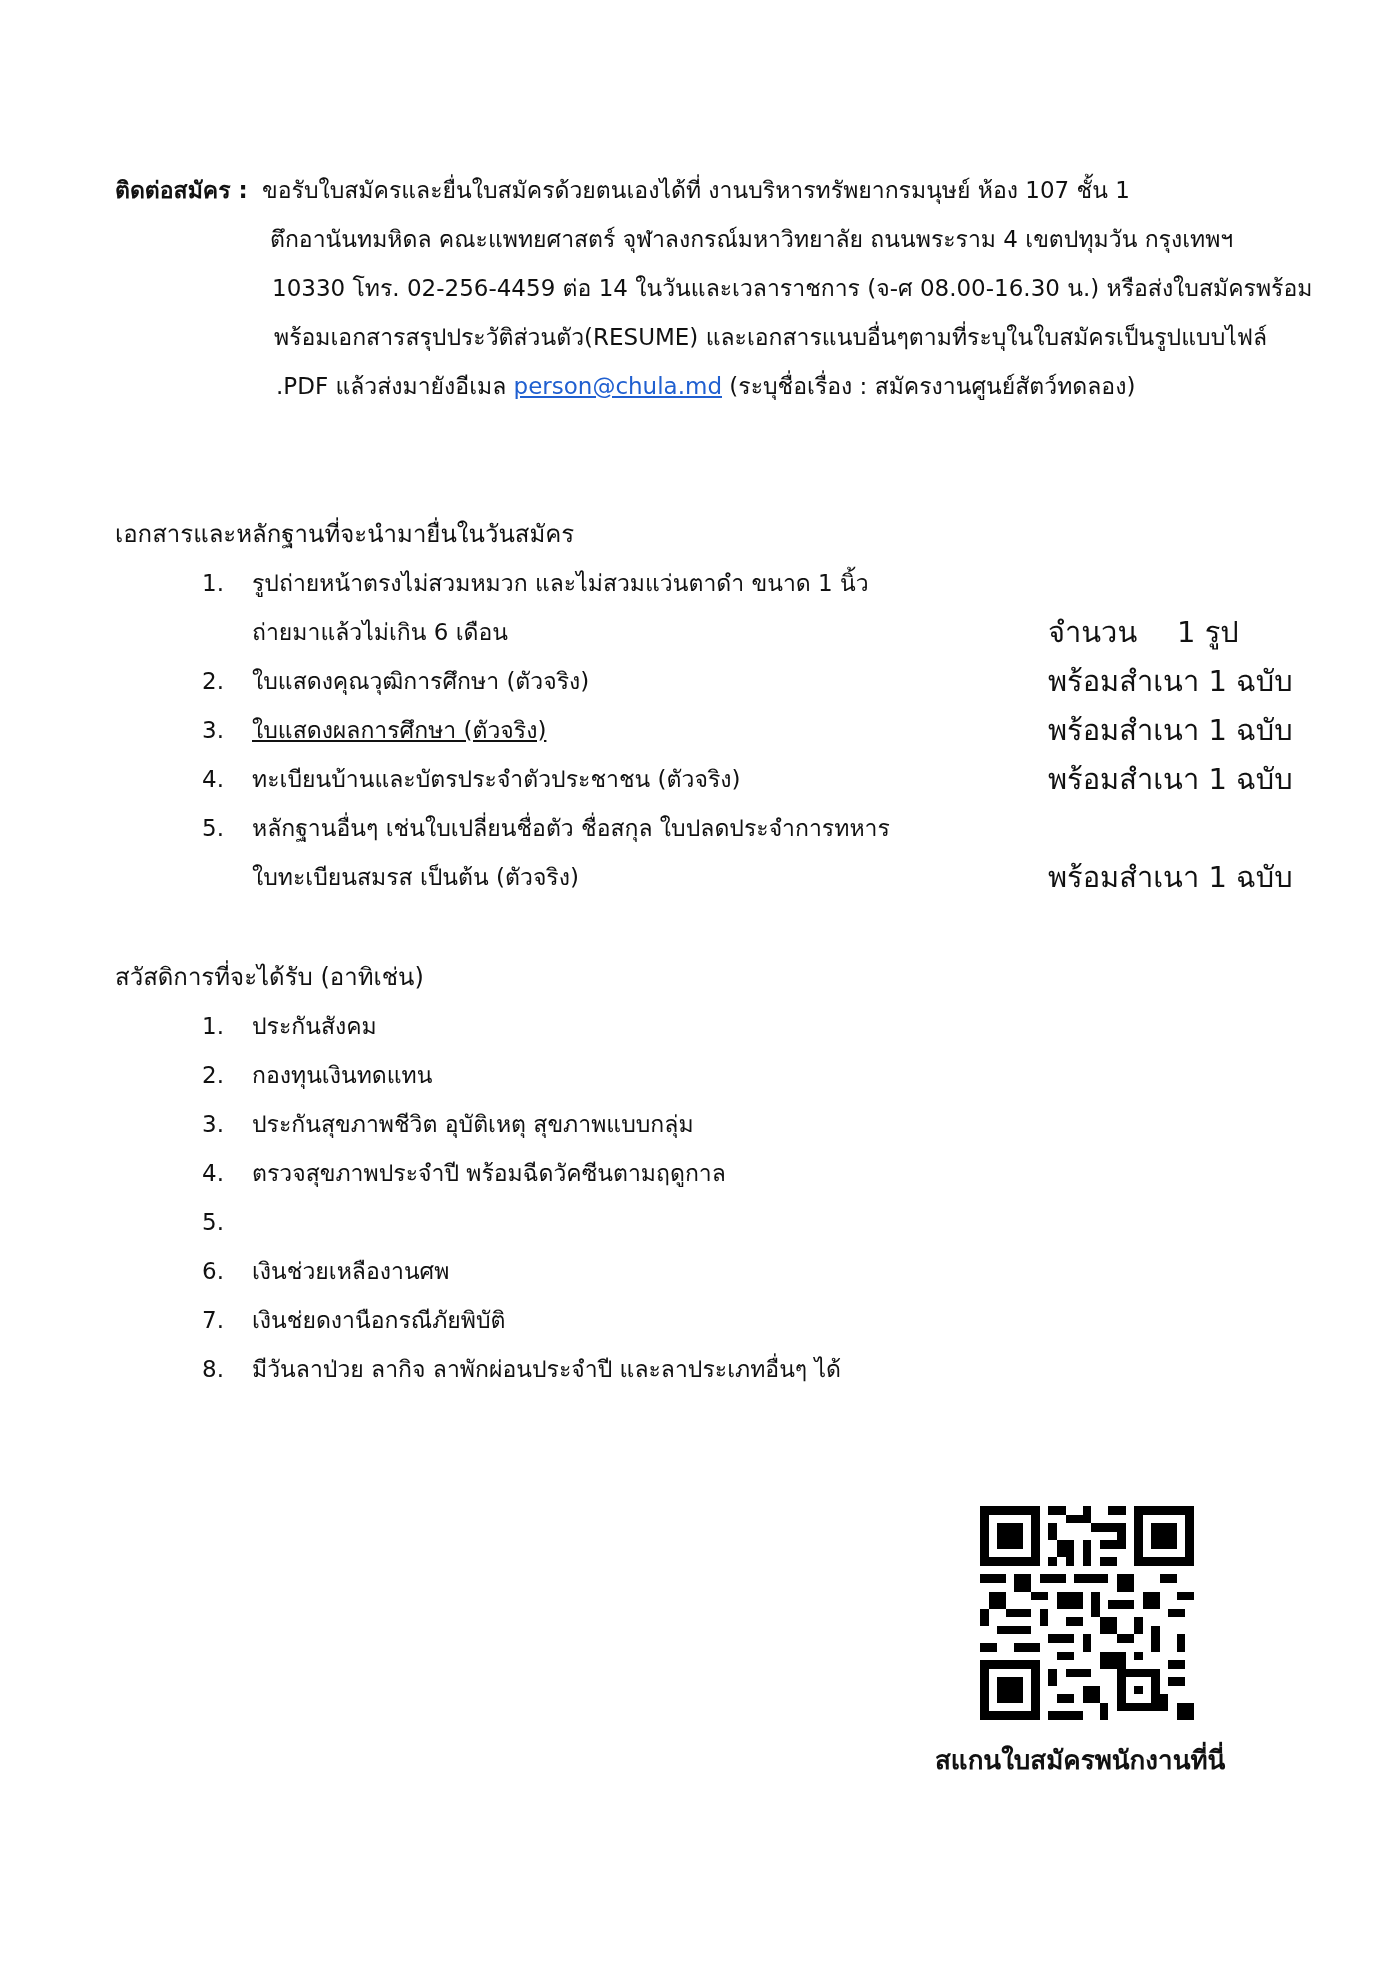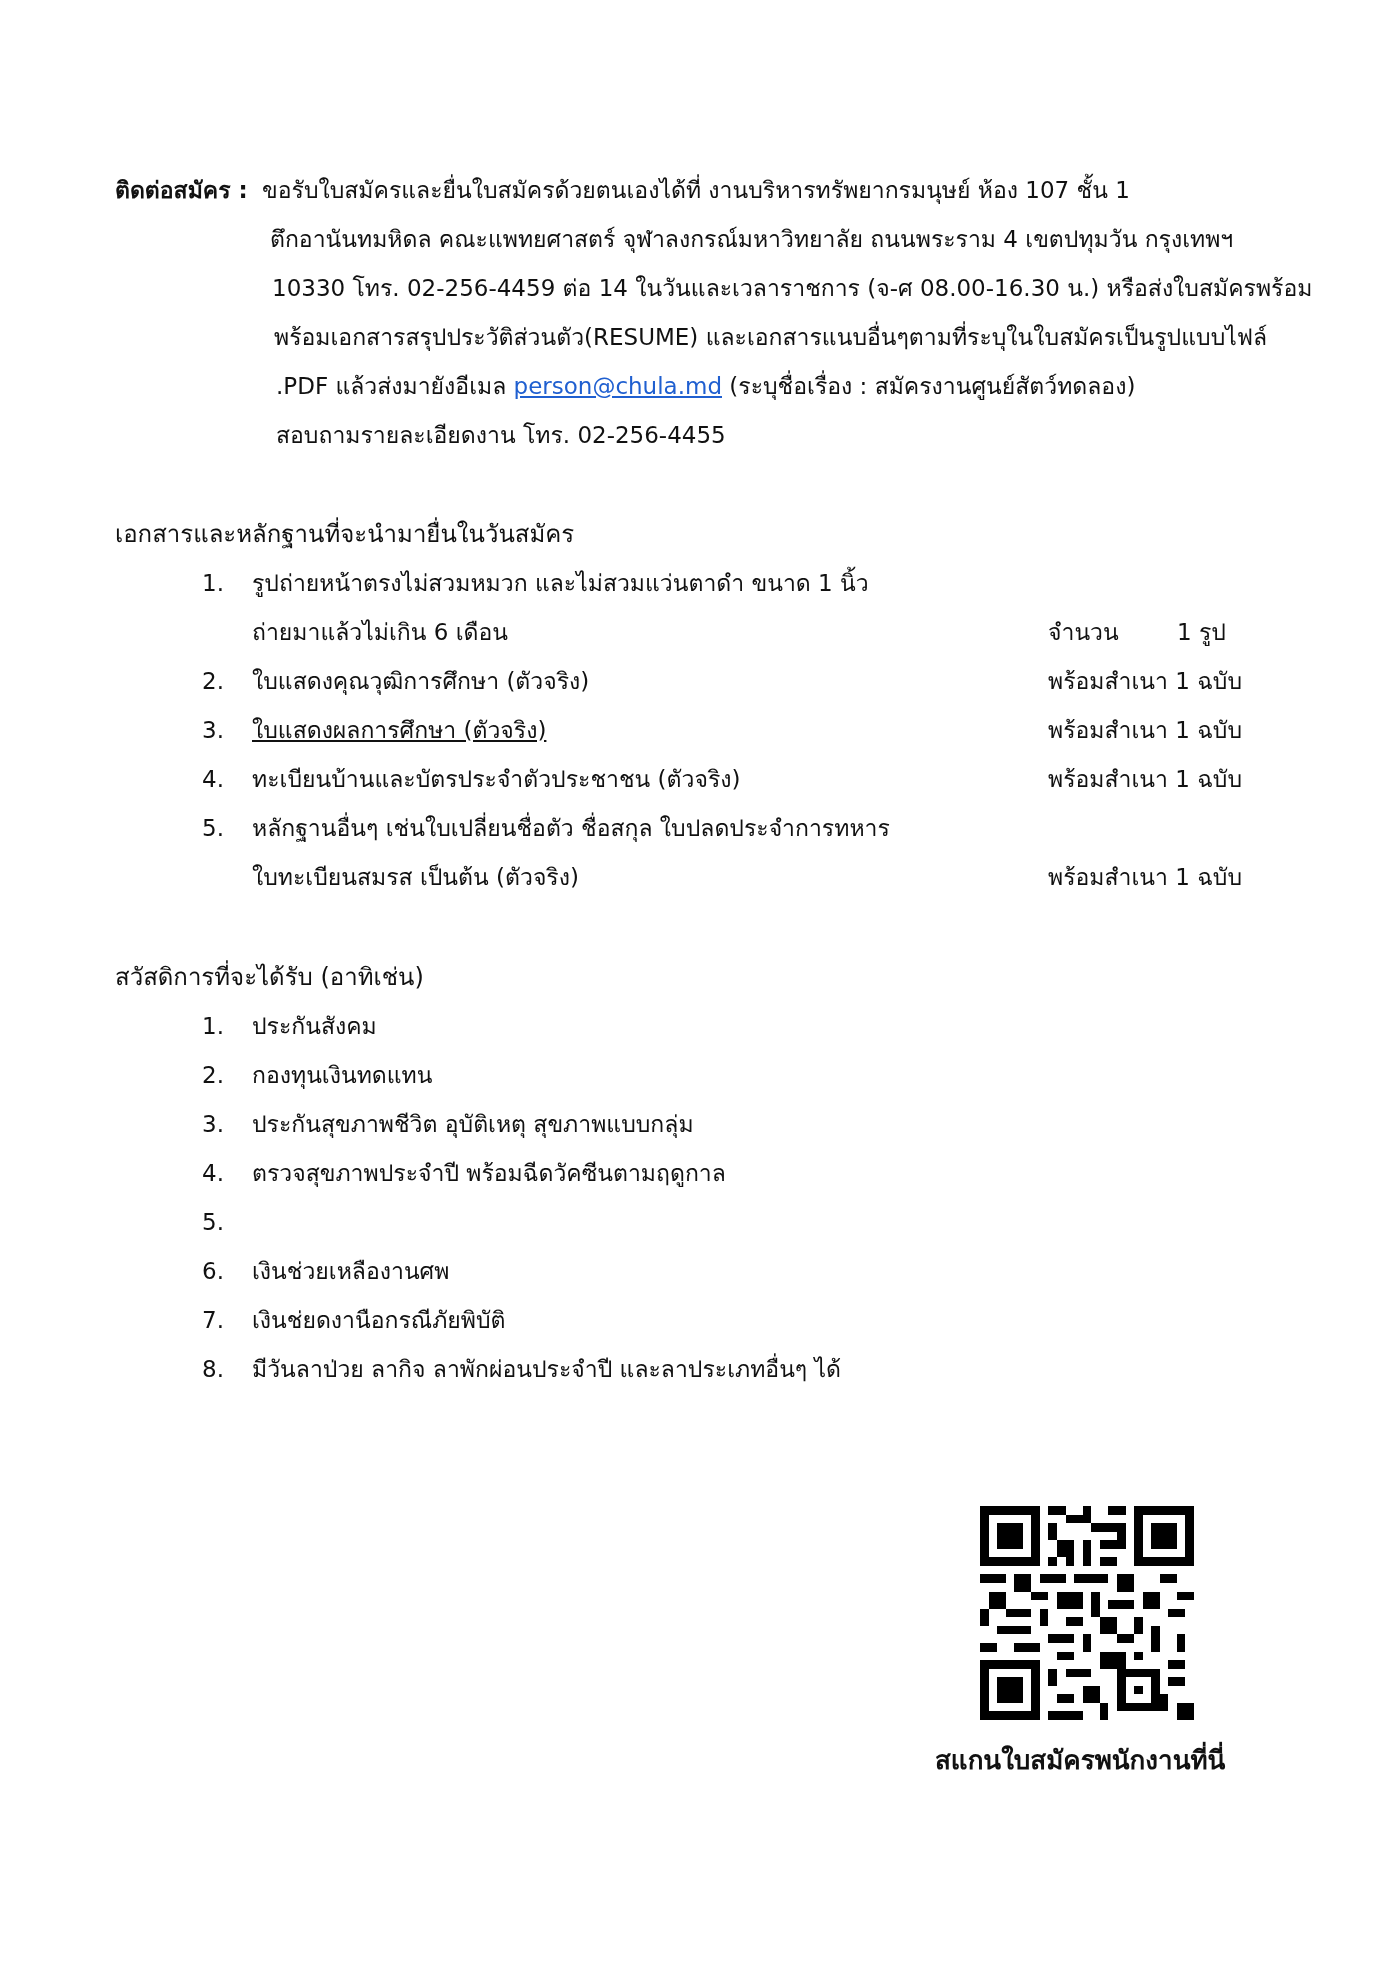--- a/index.html
+++ b/index.html
@@ -31,7 +31,6 @@
   <div class="line" style="left:276px; top:369px;">
     <span>.PDF แล้วส่งมายังอีเมล </span><a class="email">person@chula.md</a><span> (ระบุชื่อเรื่อง : สมัครงานศูนย์สัตว์ทดลอง)</span>
   </div>
-  <div class="line" style="left:276px; top:418px;">สอบถามรายละเอียดงาน โทร. 02-256-4455</div>
 
   <div class="heading" style="left:115px; top:517px;">เอกสารและหลักฐานที่จะนำมายื่นในวันสมัคร</div>
 

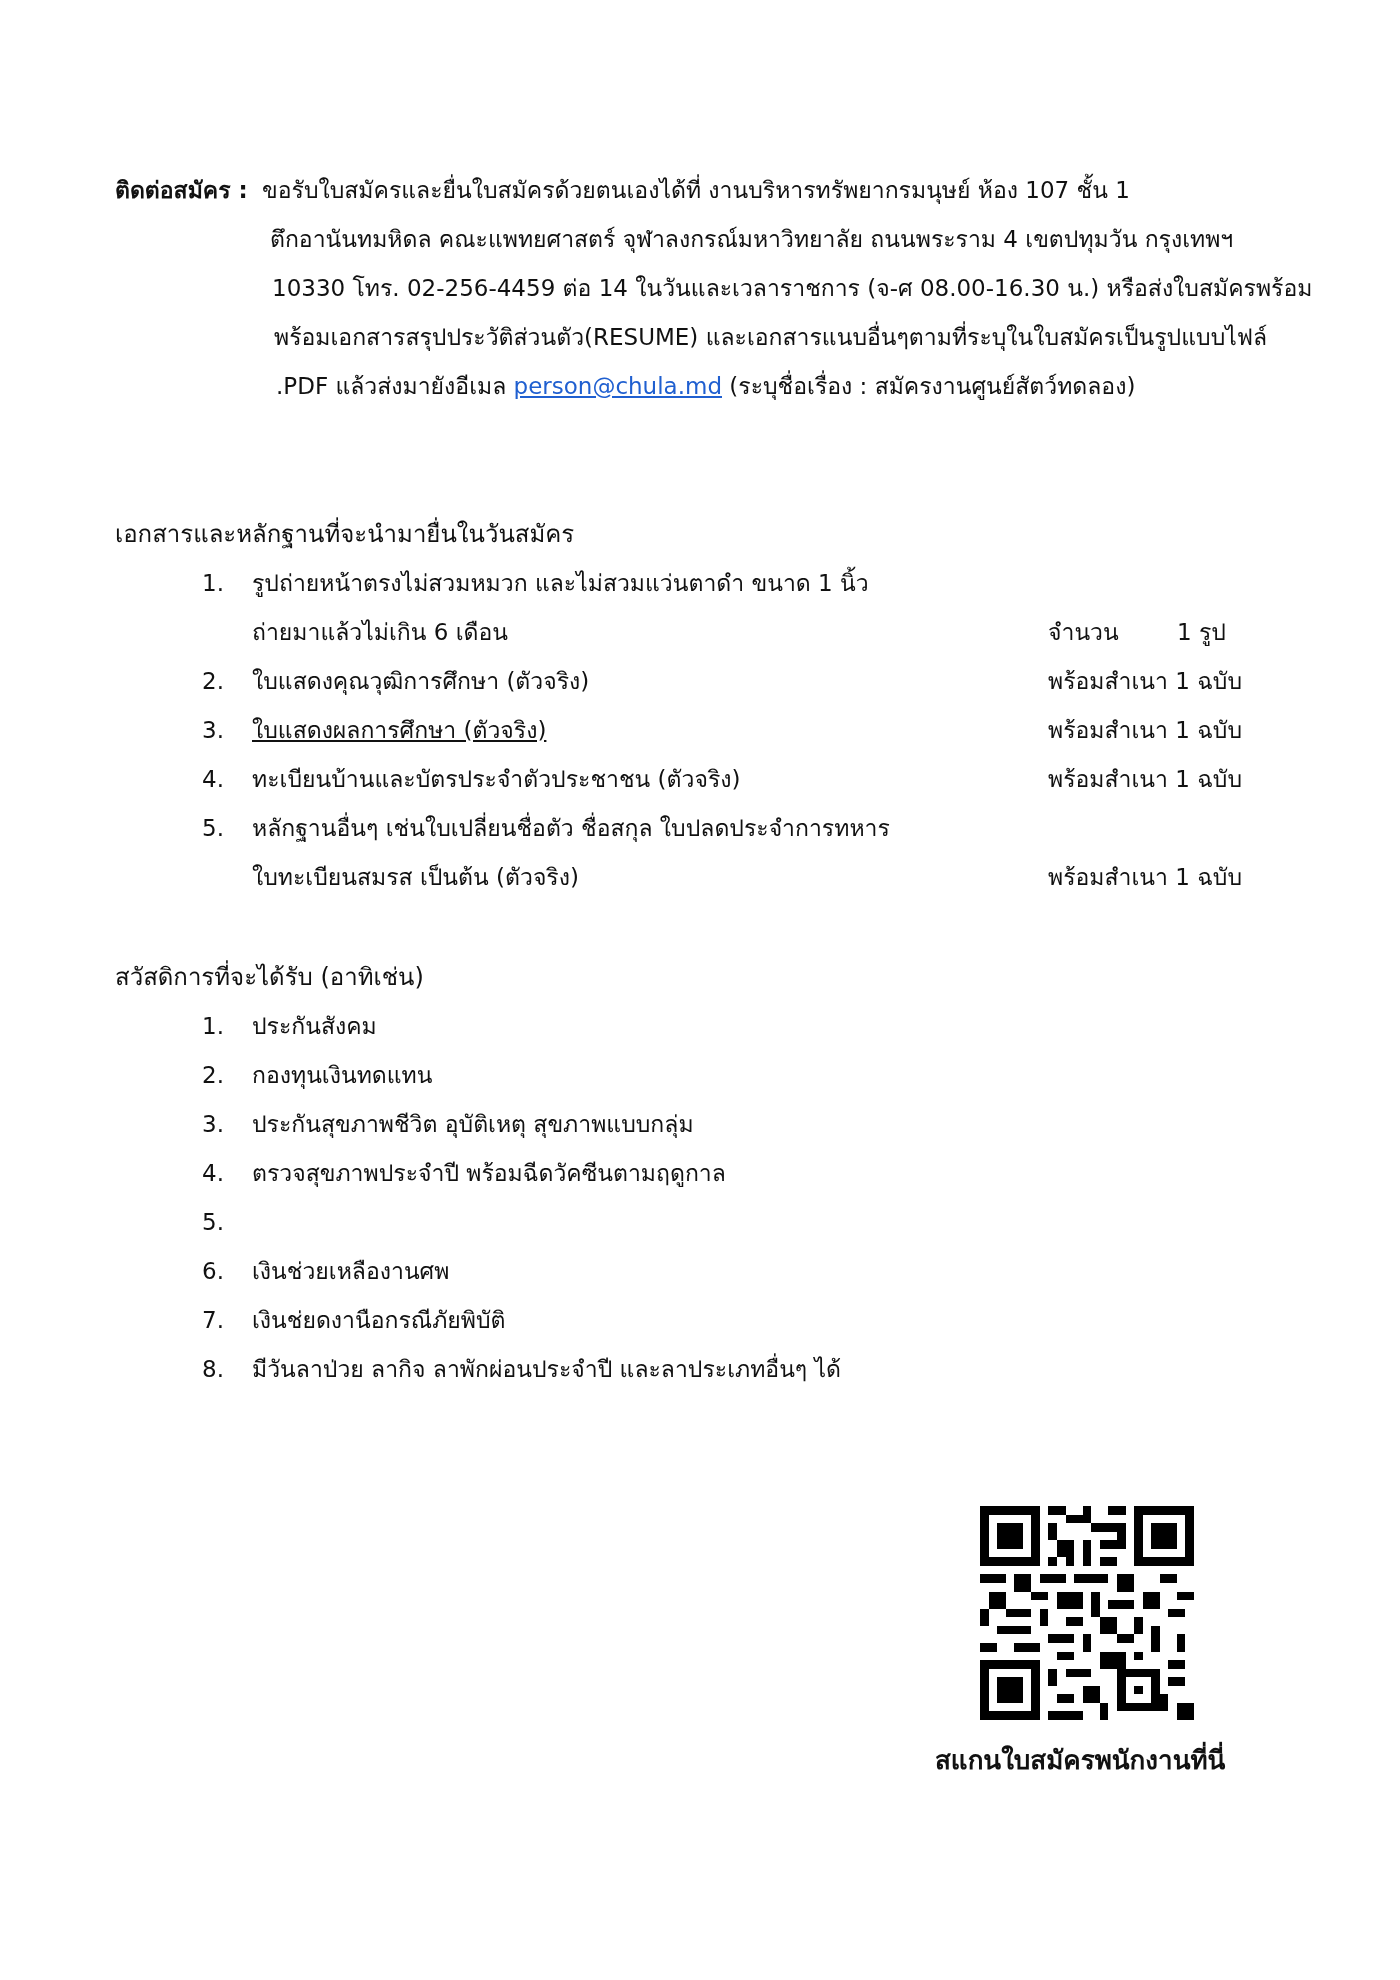--- a/index.html
+++ b/index.html
@@ -13,7 +13,7 @@
   .bold { font-weight: bold; }
   .heading { position: absolute; font-size: 24px; font-weight: normal; line-height: 34px; white-space: nowrap; }
   .num { position: absolute; font-size: 23px; line-height: 34px; }
-  .right { position: absolute; font-size: 23px; line-height: 34px; white-space: nowrap; }
+  .right { position: absolute; font-size: 29px; line-height: 34px; white-space: nowrap; }
   a.email { color: #1f5fd0; text-decoration: underline; }
   .qr { position: absolute; left: 980px; top: 1506px; width: 214px; height: 214px; }
   .qr-caption { position: absolute; left: 935px; top: 1742px; font-size: 26px; font-weight: bold; line-height: 36px; white-space: nowrap; }

